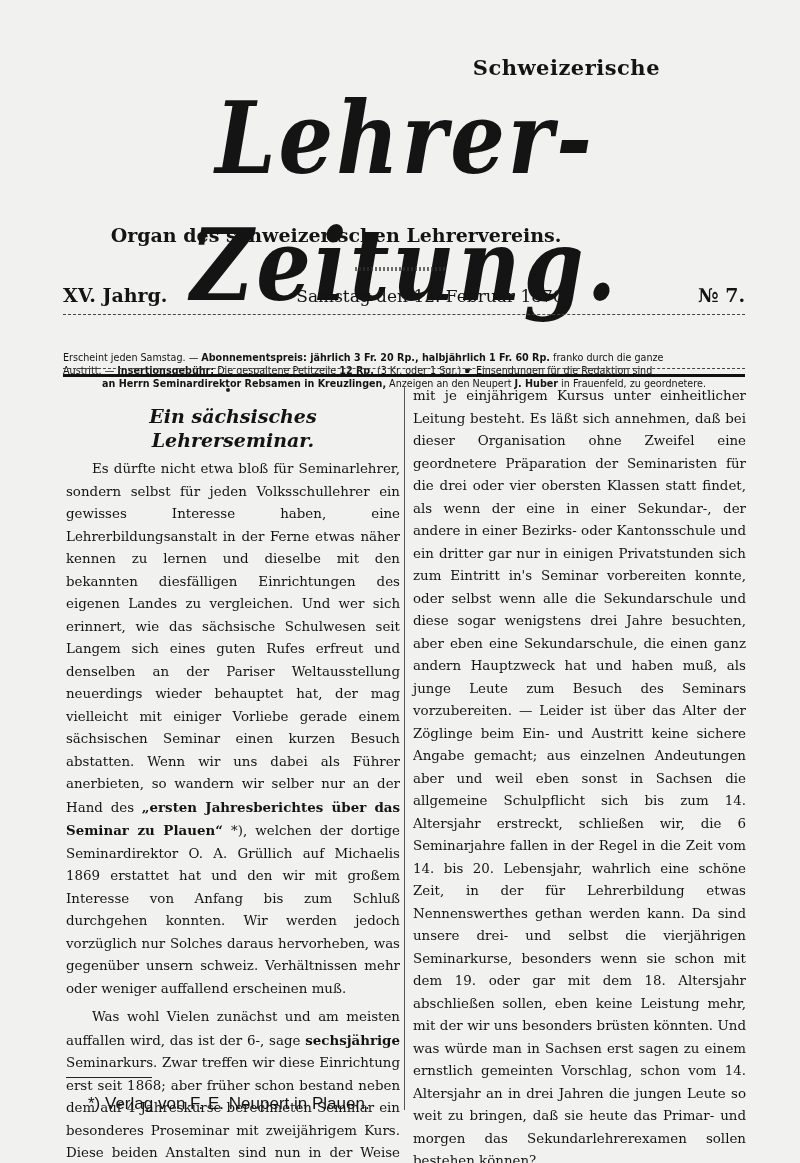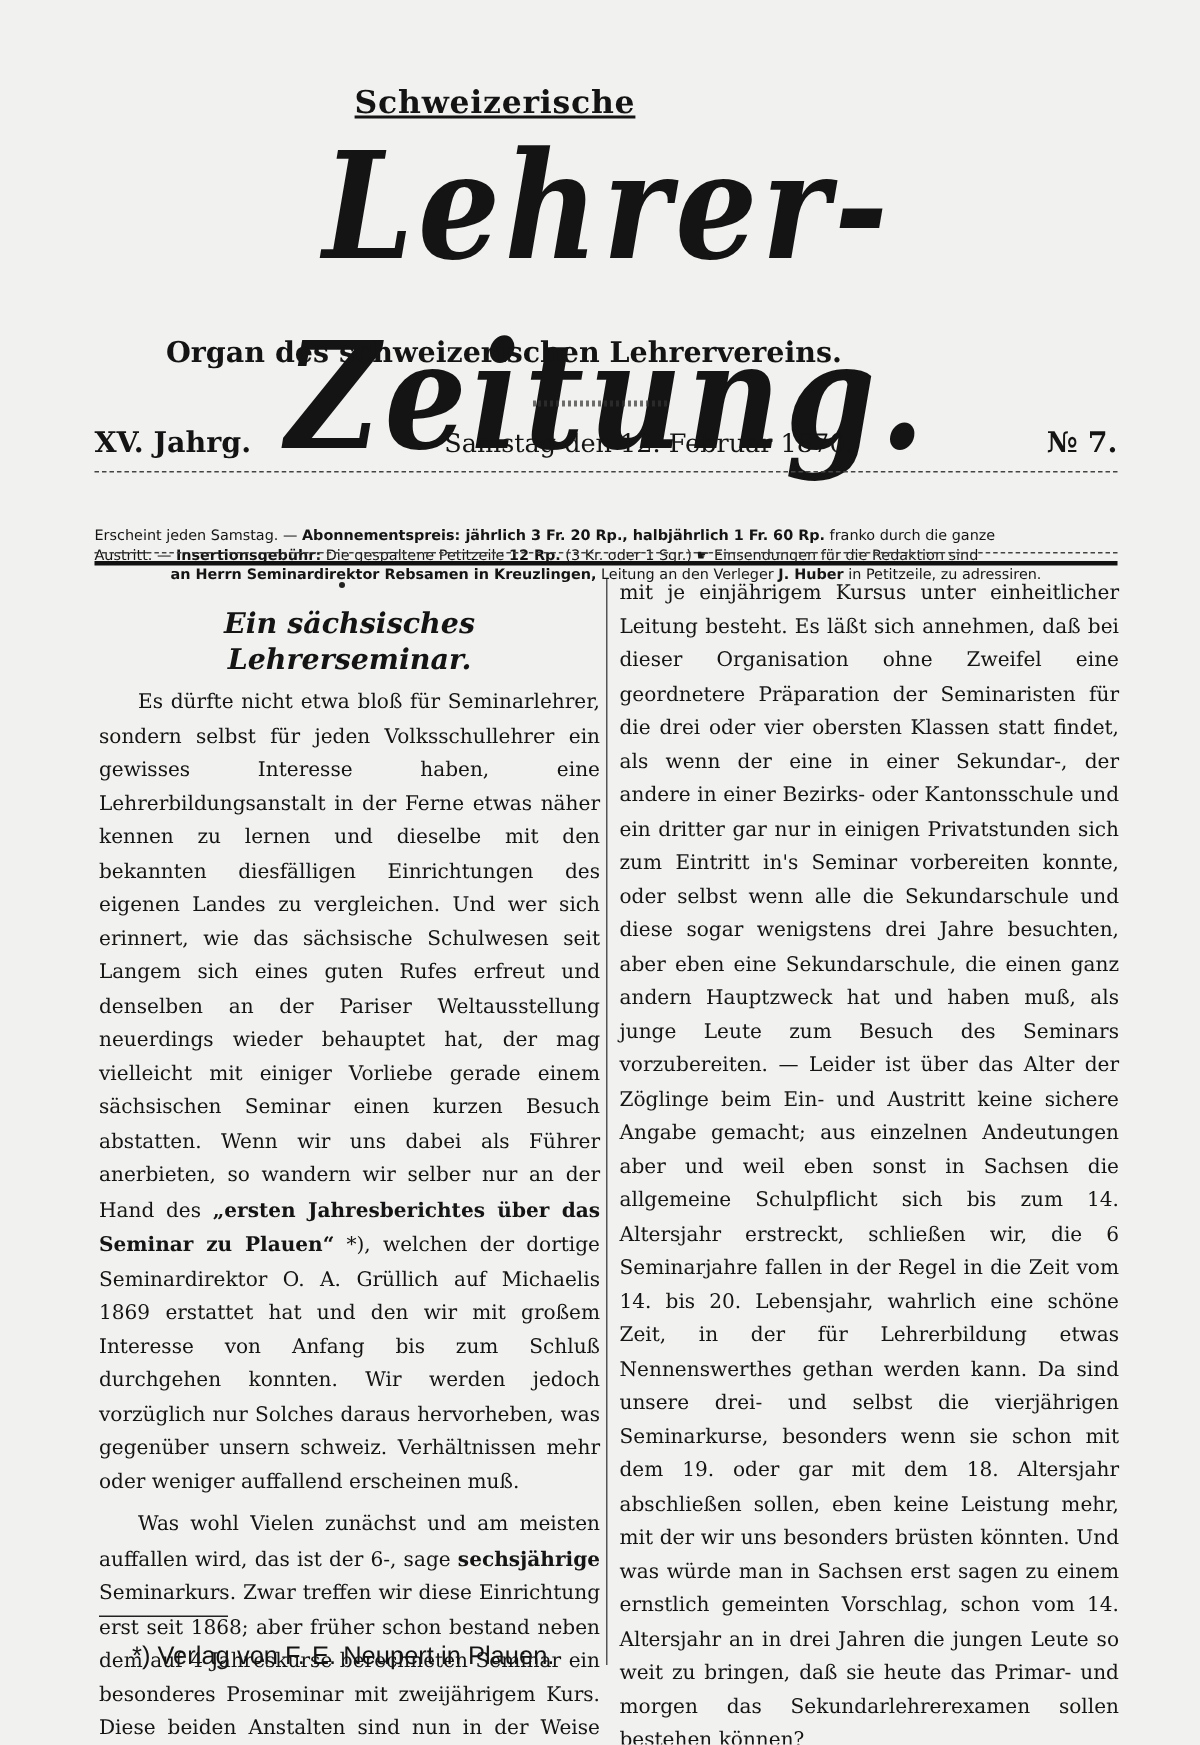--- a/index.html
+++ b/index.html
@@ -13,10 +13,9 @@
   .page { position: absolute; left: 0; top: 0; width: 800px; height: 1163px; }
 
   .masthead-sup {
-    position: absolute; top: 55px; left: 0; width: 660px; text-align: center;
+    position: absolute; top: 55px; left: 0; width: 660px; text-align: right;
     font-family: "DejaVu Serif", serif; font-weight: bold; font-size: 21px;
     letter-spacing: 0.5px;
-    text-decoration: underline;
   }
   .masthead-title {
     position: absolute; top: 92px; left: 60px; width: 690px; text-align: center;

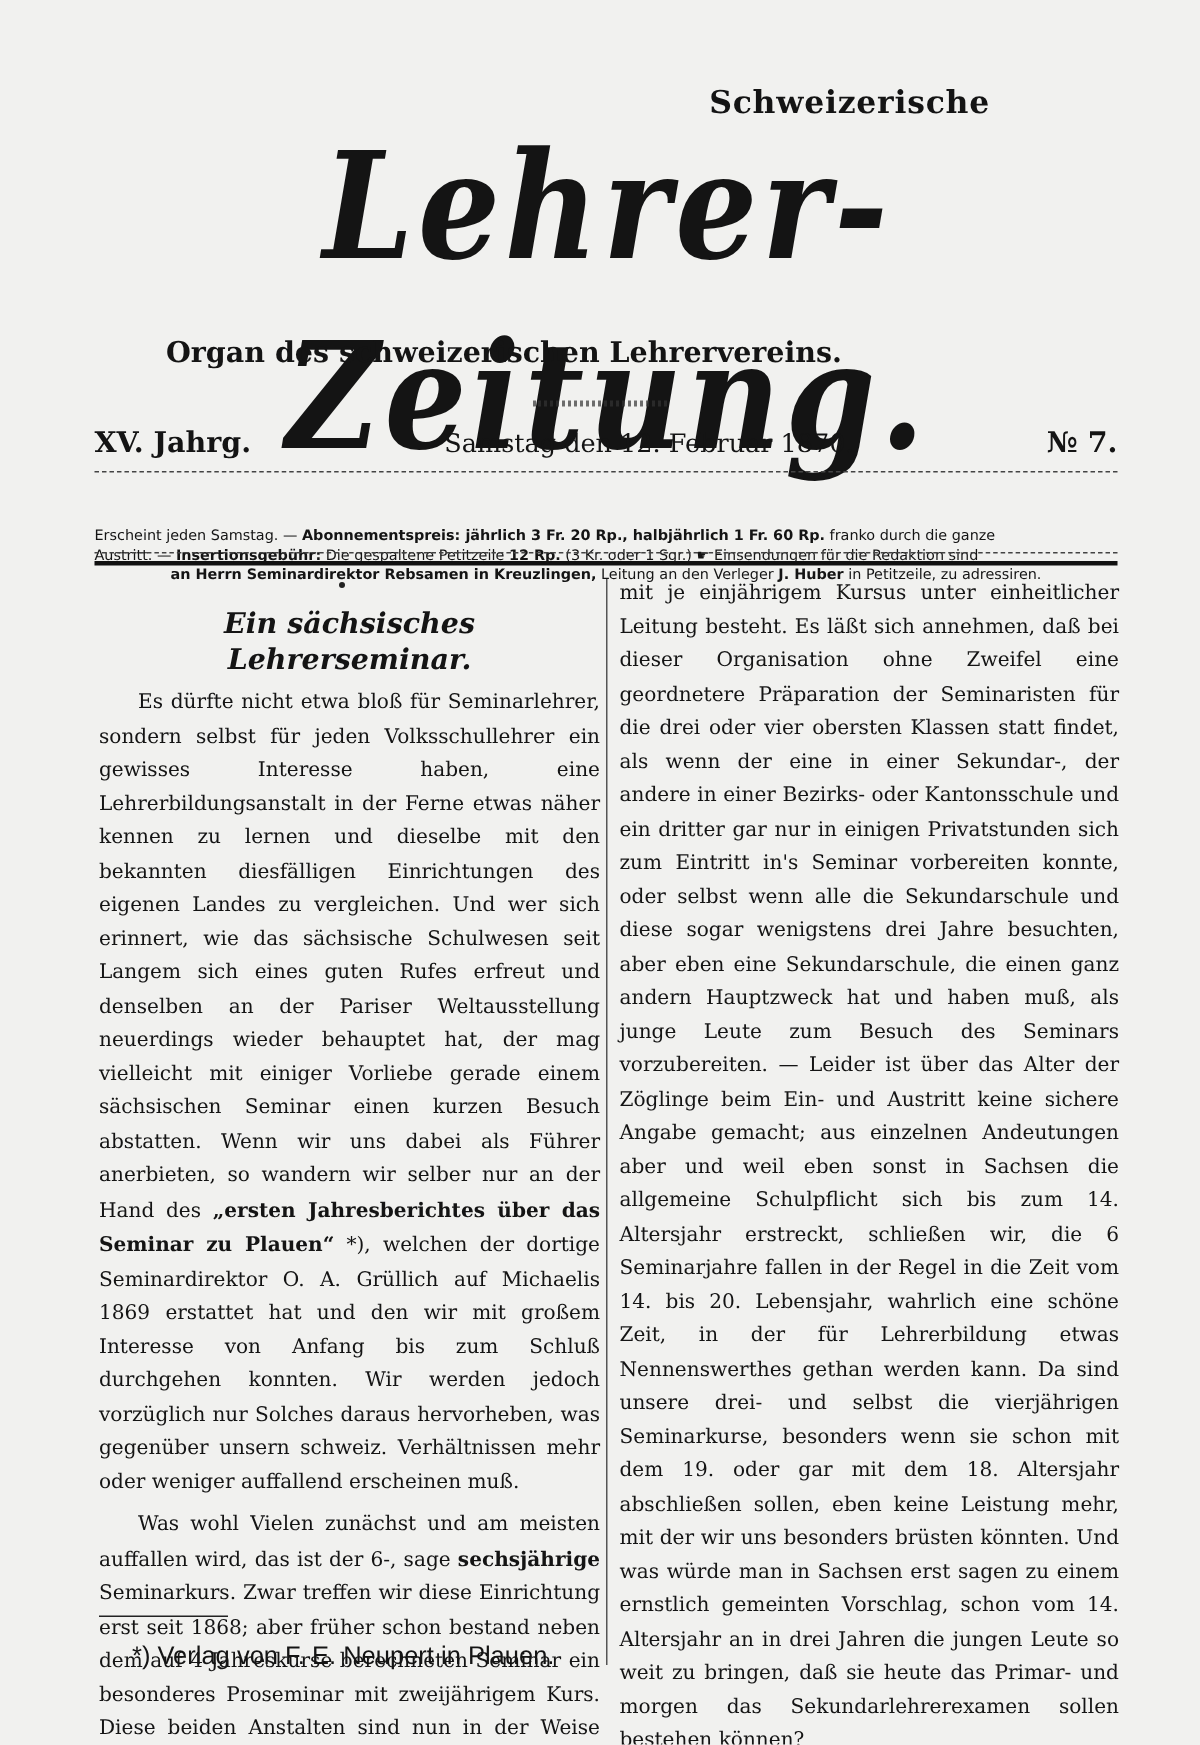--- a/index.html
+++ b/index.html
@@ -103,7 +103,7 @@
   <div class="info">
     <span>Erscheint jeden Samstag. — </span><b>Abonnementspreis: jährlich 3 Fr. 20 Rp., halbjährlich 1 Fr. 60 Rp.</b><span> franko durch die ganze</span><br>
     <span>Austritt. — </span><b>Insertionsgebühr:</b><span> Die gespaltene Petitzeile </span><b>12 Rp.</b><span> (3 Kr. oder 1 Sgr.) ☛ Einsendungen für die Redaktion sind</span><br>
-    <span class="center"><b>an Herrn Seminardirektor Rebsamen in Kreuzlingen,</b><span> Leitung an den Verleger </span><b>J. Huber</b><span> in Petitzeile, zu adressiren.</span></span>
+    <span class="center"><b>an Herrn Seminardirektor Rebsamen in Kreuzlingen,</b><span> Anzeigen an den Neupert </span><b>J. Huber</b><span> in Petitzeile, zu adressiren.</span></span>
   </div>
 
   <div class="rule-wavy" style="top:368px;"></div>

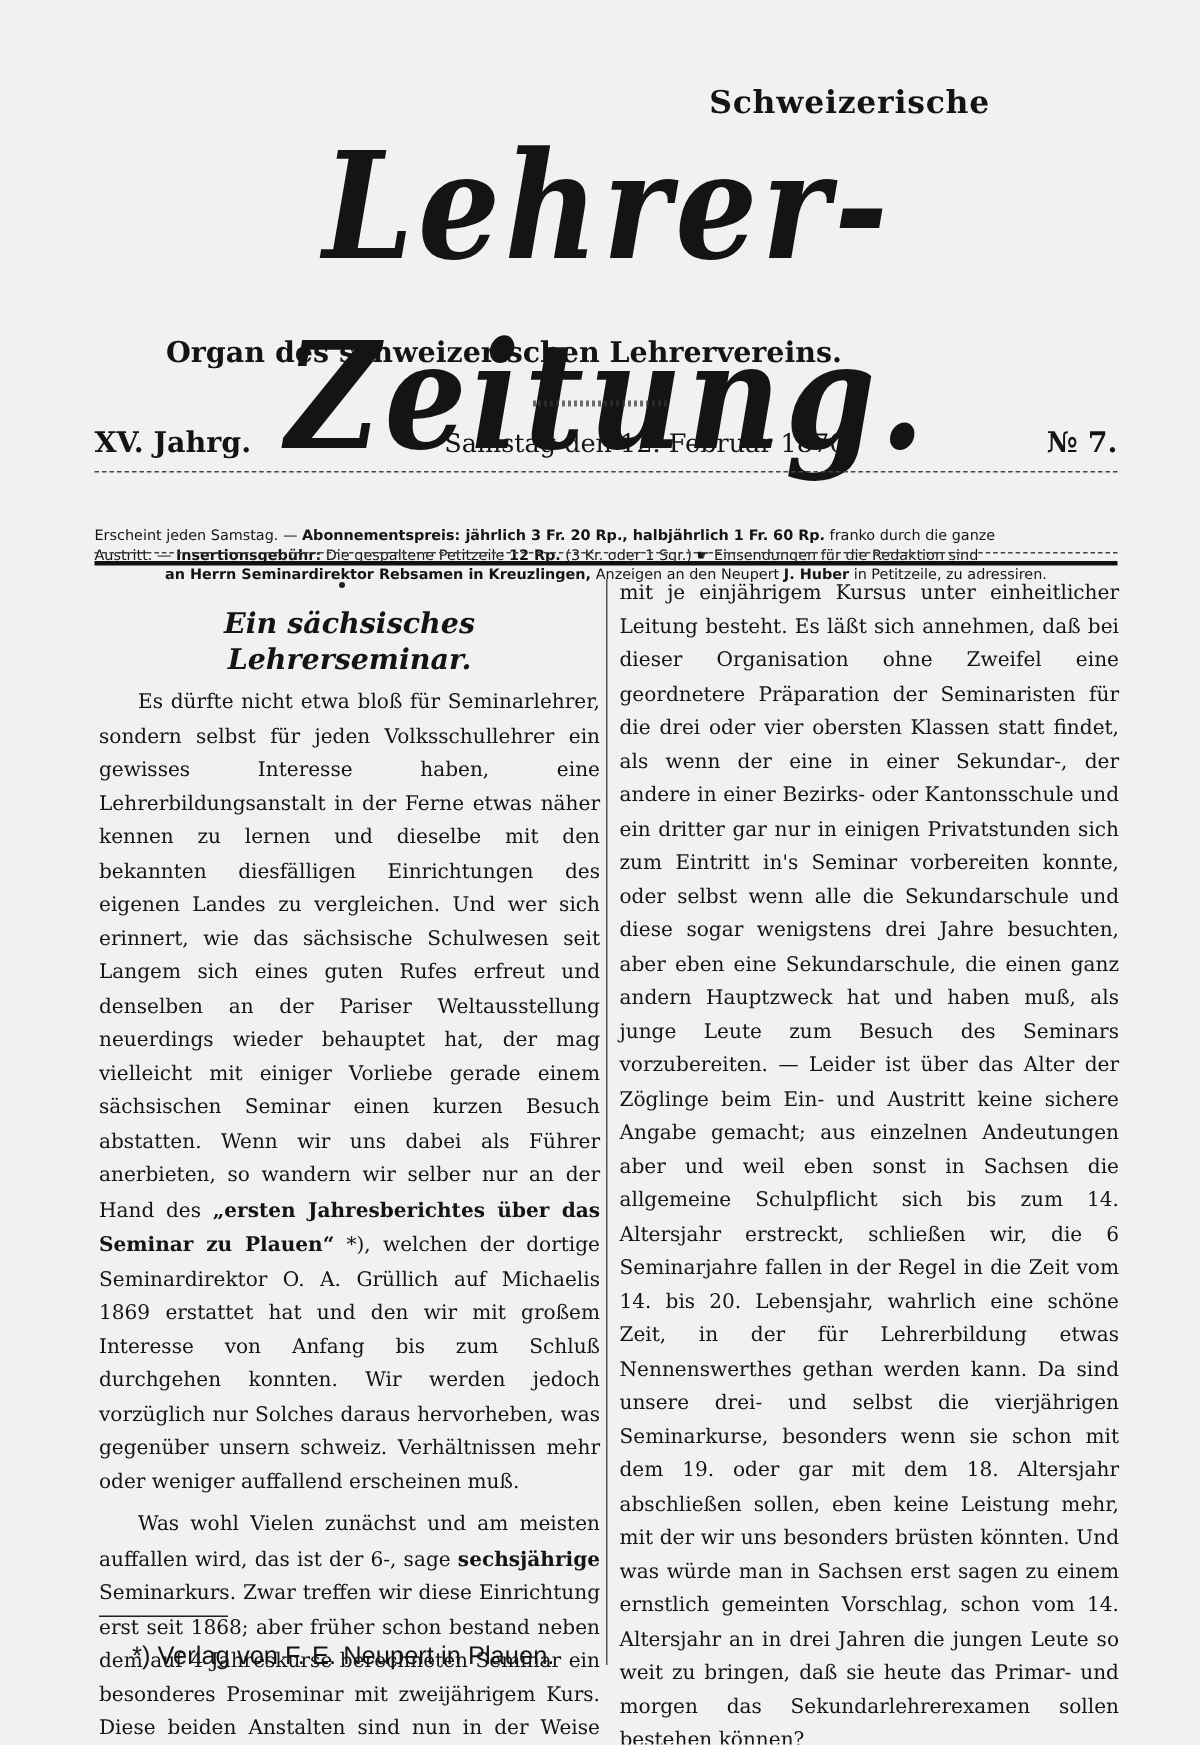--- a/index.html
+++ b/index.html
@@ -103,7 +103,7 @@
   <div class="info">
     <span>Erscheint jeden Samstag. — </span><b>Abonnementspreis: jährlich 3 Fr. 20 Rp., halbjährlich 1 Fr. 60 Rp.</b><span> franko durch die ganze</span><br>
     <span>Austritt. — </span><b>Insertionsgebühr:</b><span> Die gespaltene Petitzeile </span><b>12 Rp.</b><span> (3 Kr. oder 1 Sgr.) ☛ Einsendungen für die Redaktion sind</span><br>
-    <span class="center"><b>an Herrn Seminardirektor Rebsamen in Kreuzlingen,</b><span> Anzeigen an den Neupert </span><b>J. Huber</b><span> in Petitzeile, zu adressiren.</span></span>
+    <span class="center"><b>an Herrn Seminardirektor Rebsamen in Kreuzlingen,</b><span> Anzeigen an den Neupert </span><b>J. Huber</b><span> in Frauenfeld, zu geordnetere.</span></span>
   </div>
 
   <div class="rule-wavy" style="top:368px;"></div>

